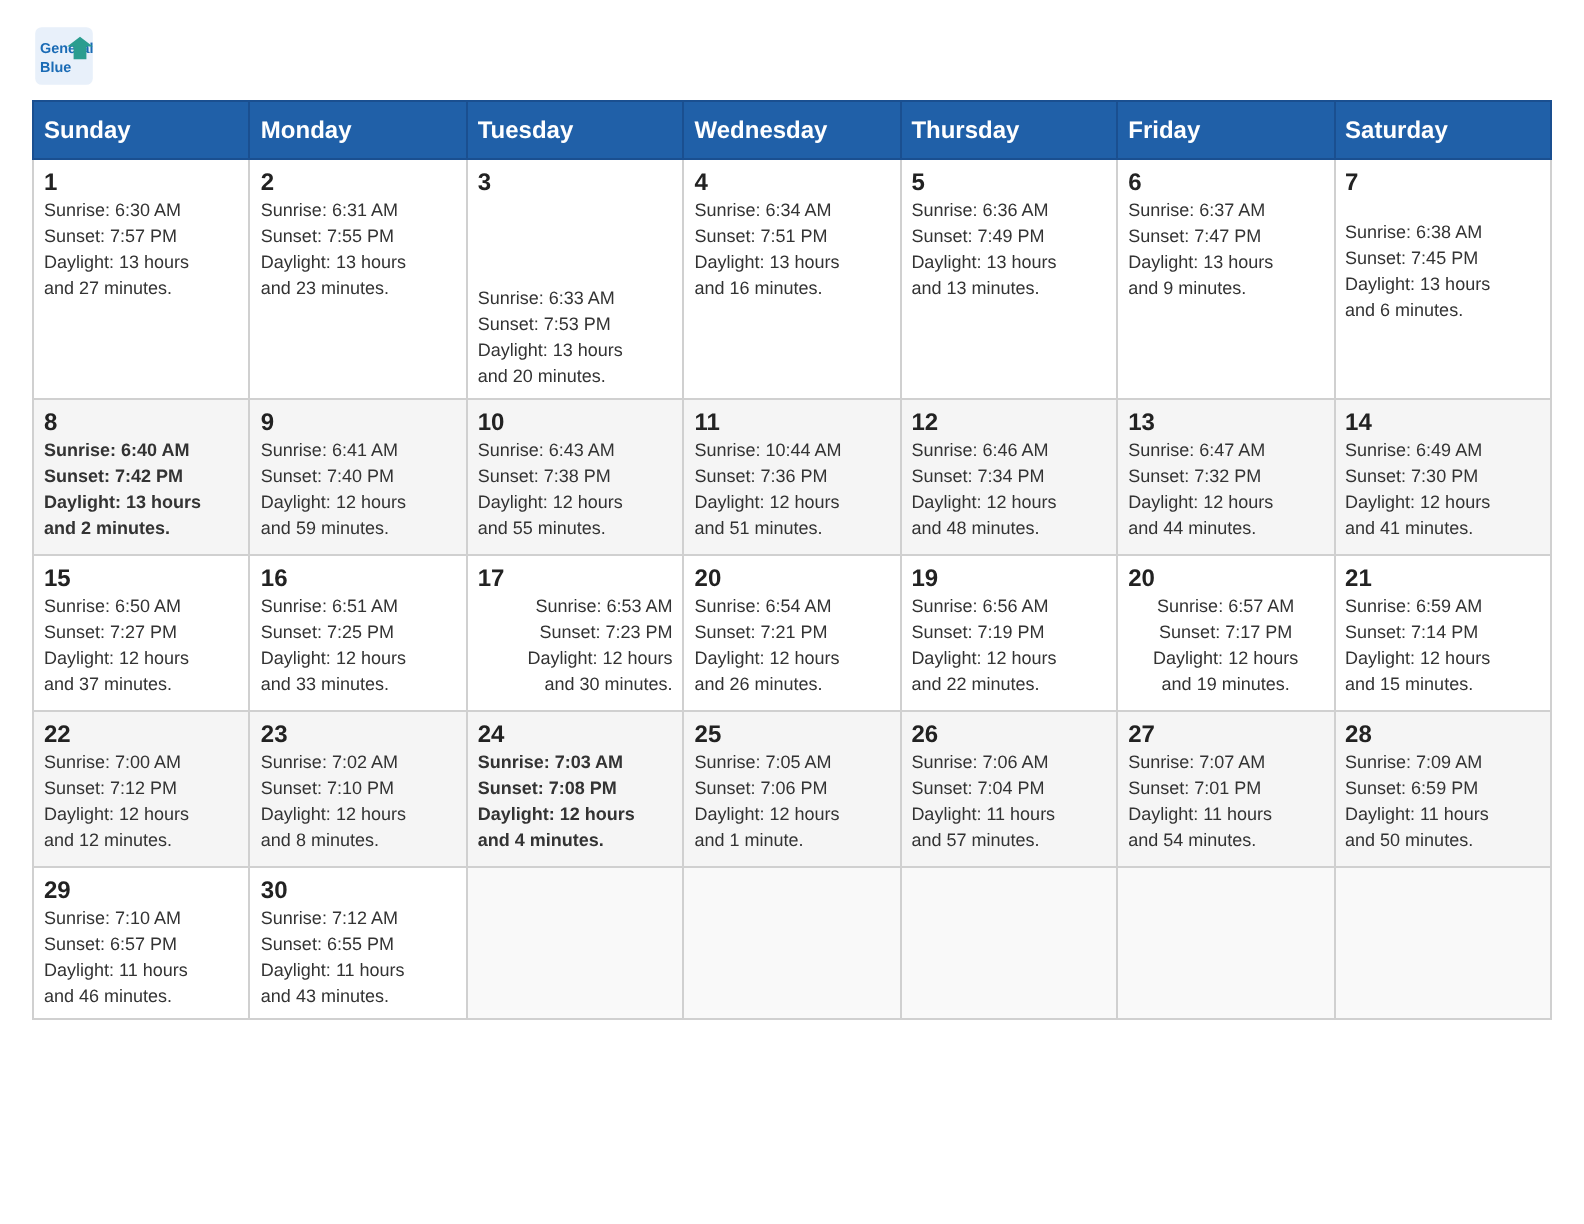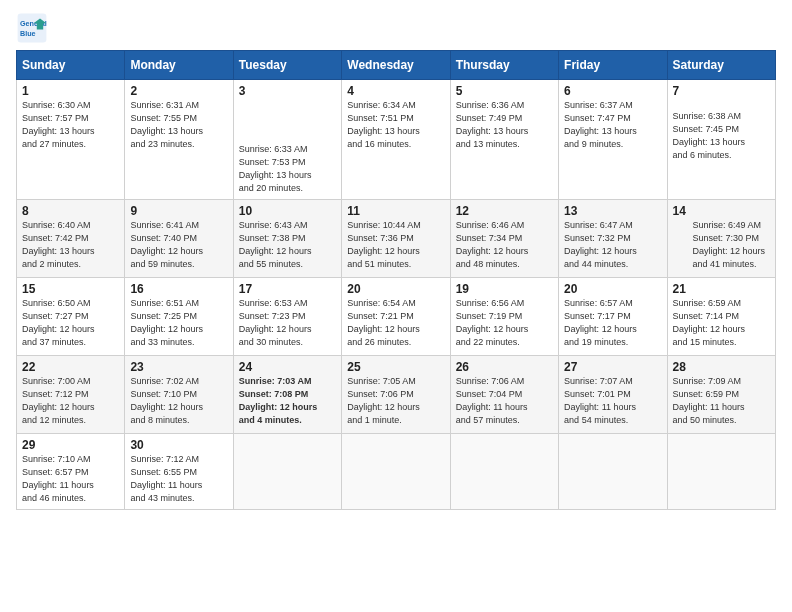--- a/index.html
+++ b/index.html
@@ -179,7 +179,7 @@
         <tr>
           <td>
             <span class="day-num">8</span>
-            <div class="day-info" style="white-space: pre-line;">Sunrise: 6:40 AM
+            <div class="day-info" style="white-space: pre-line; font-weight: bold;">Sunrise: 6:40 AM
 Sunset: 7:42 PM
 Daylight: 13 hours
 and 2 minutes.</div>

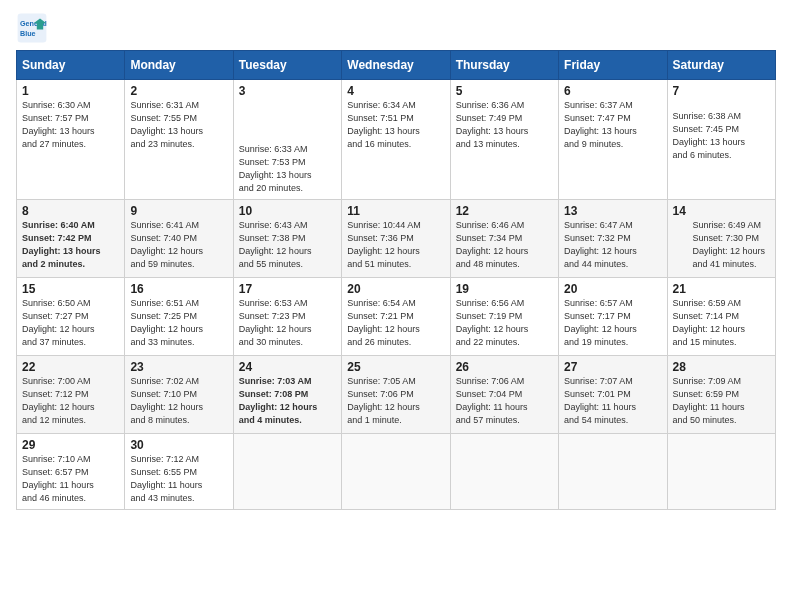--- a/index.html
+++ b/index.html
@@ -221,7 +221,7 @@
           </td>
           <td>
             <span class="day-num">14</span>
-            <div class="day-info" style="white-space: pre-line; margin-left: 20px;">Sunrise: 6:49 AM
+            <div class="day-info" style="white-space: pre-line;">Sunrise: 6:49 AM
 Sunset: 7:30 PM
 Daylight: 12 hours
 and 41 minutes.</div>

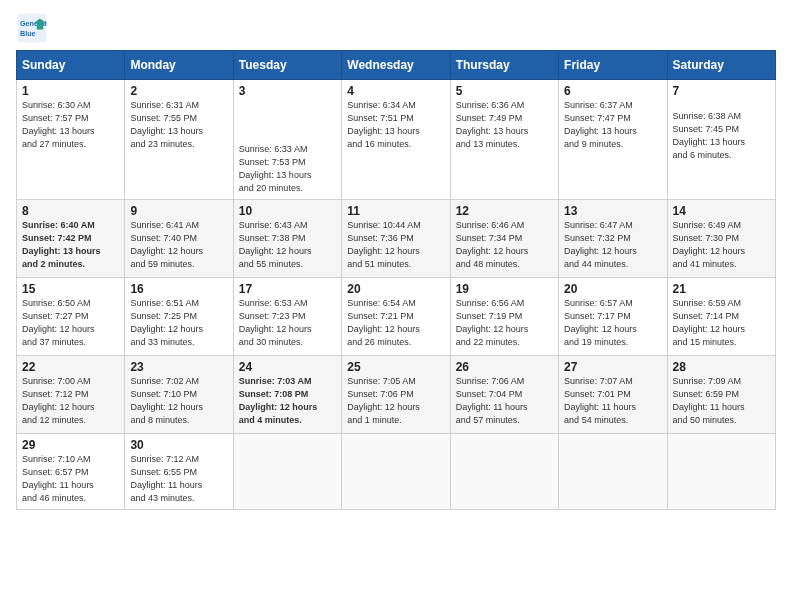--- a/index.html
+++ b/index.html
@@ -244,7 +244,7 @@
           </td>
           <td>
             <span class="day-num">17</span>
-            <div class="day-info" style="white-space: pre-line;">Sunrise: 6:53 AM
+            <div class="day-info" style="white-space: pre-line; text-align: right;">Sunrise: 6:53 AM
 Sunset: 7:23 PM
 Daylight: 12 hours
 and 30 minutes.</div>

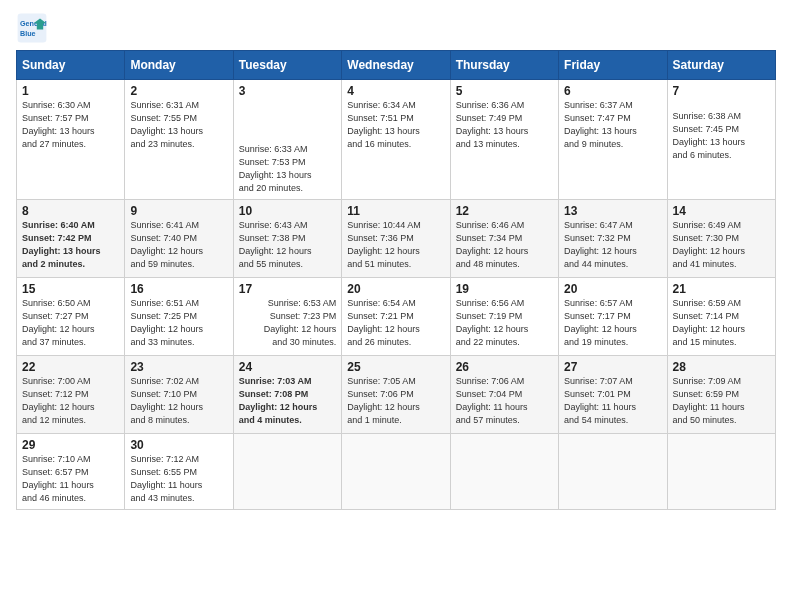--- a/index.html
+++ b/index.html
@@ -265,7 +265,7 @@
           </td>
           <td>
             <span class="day-num">20</span>
-            <div class="day-info" style="white-space: pre-line;">Sunrise: 6:57 AM
+            <div class="day-info" style="white-space: pre-line; text-align: center;">Sunrise: 6:57 AM
 Sunset: 7:17 PM
 Daylight: 12 hours
 and 19 minutes.</div>

